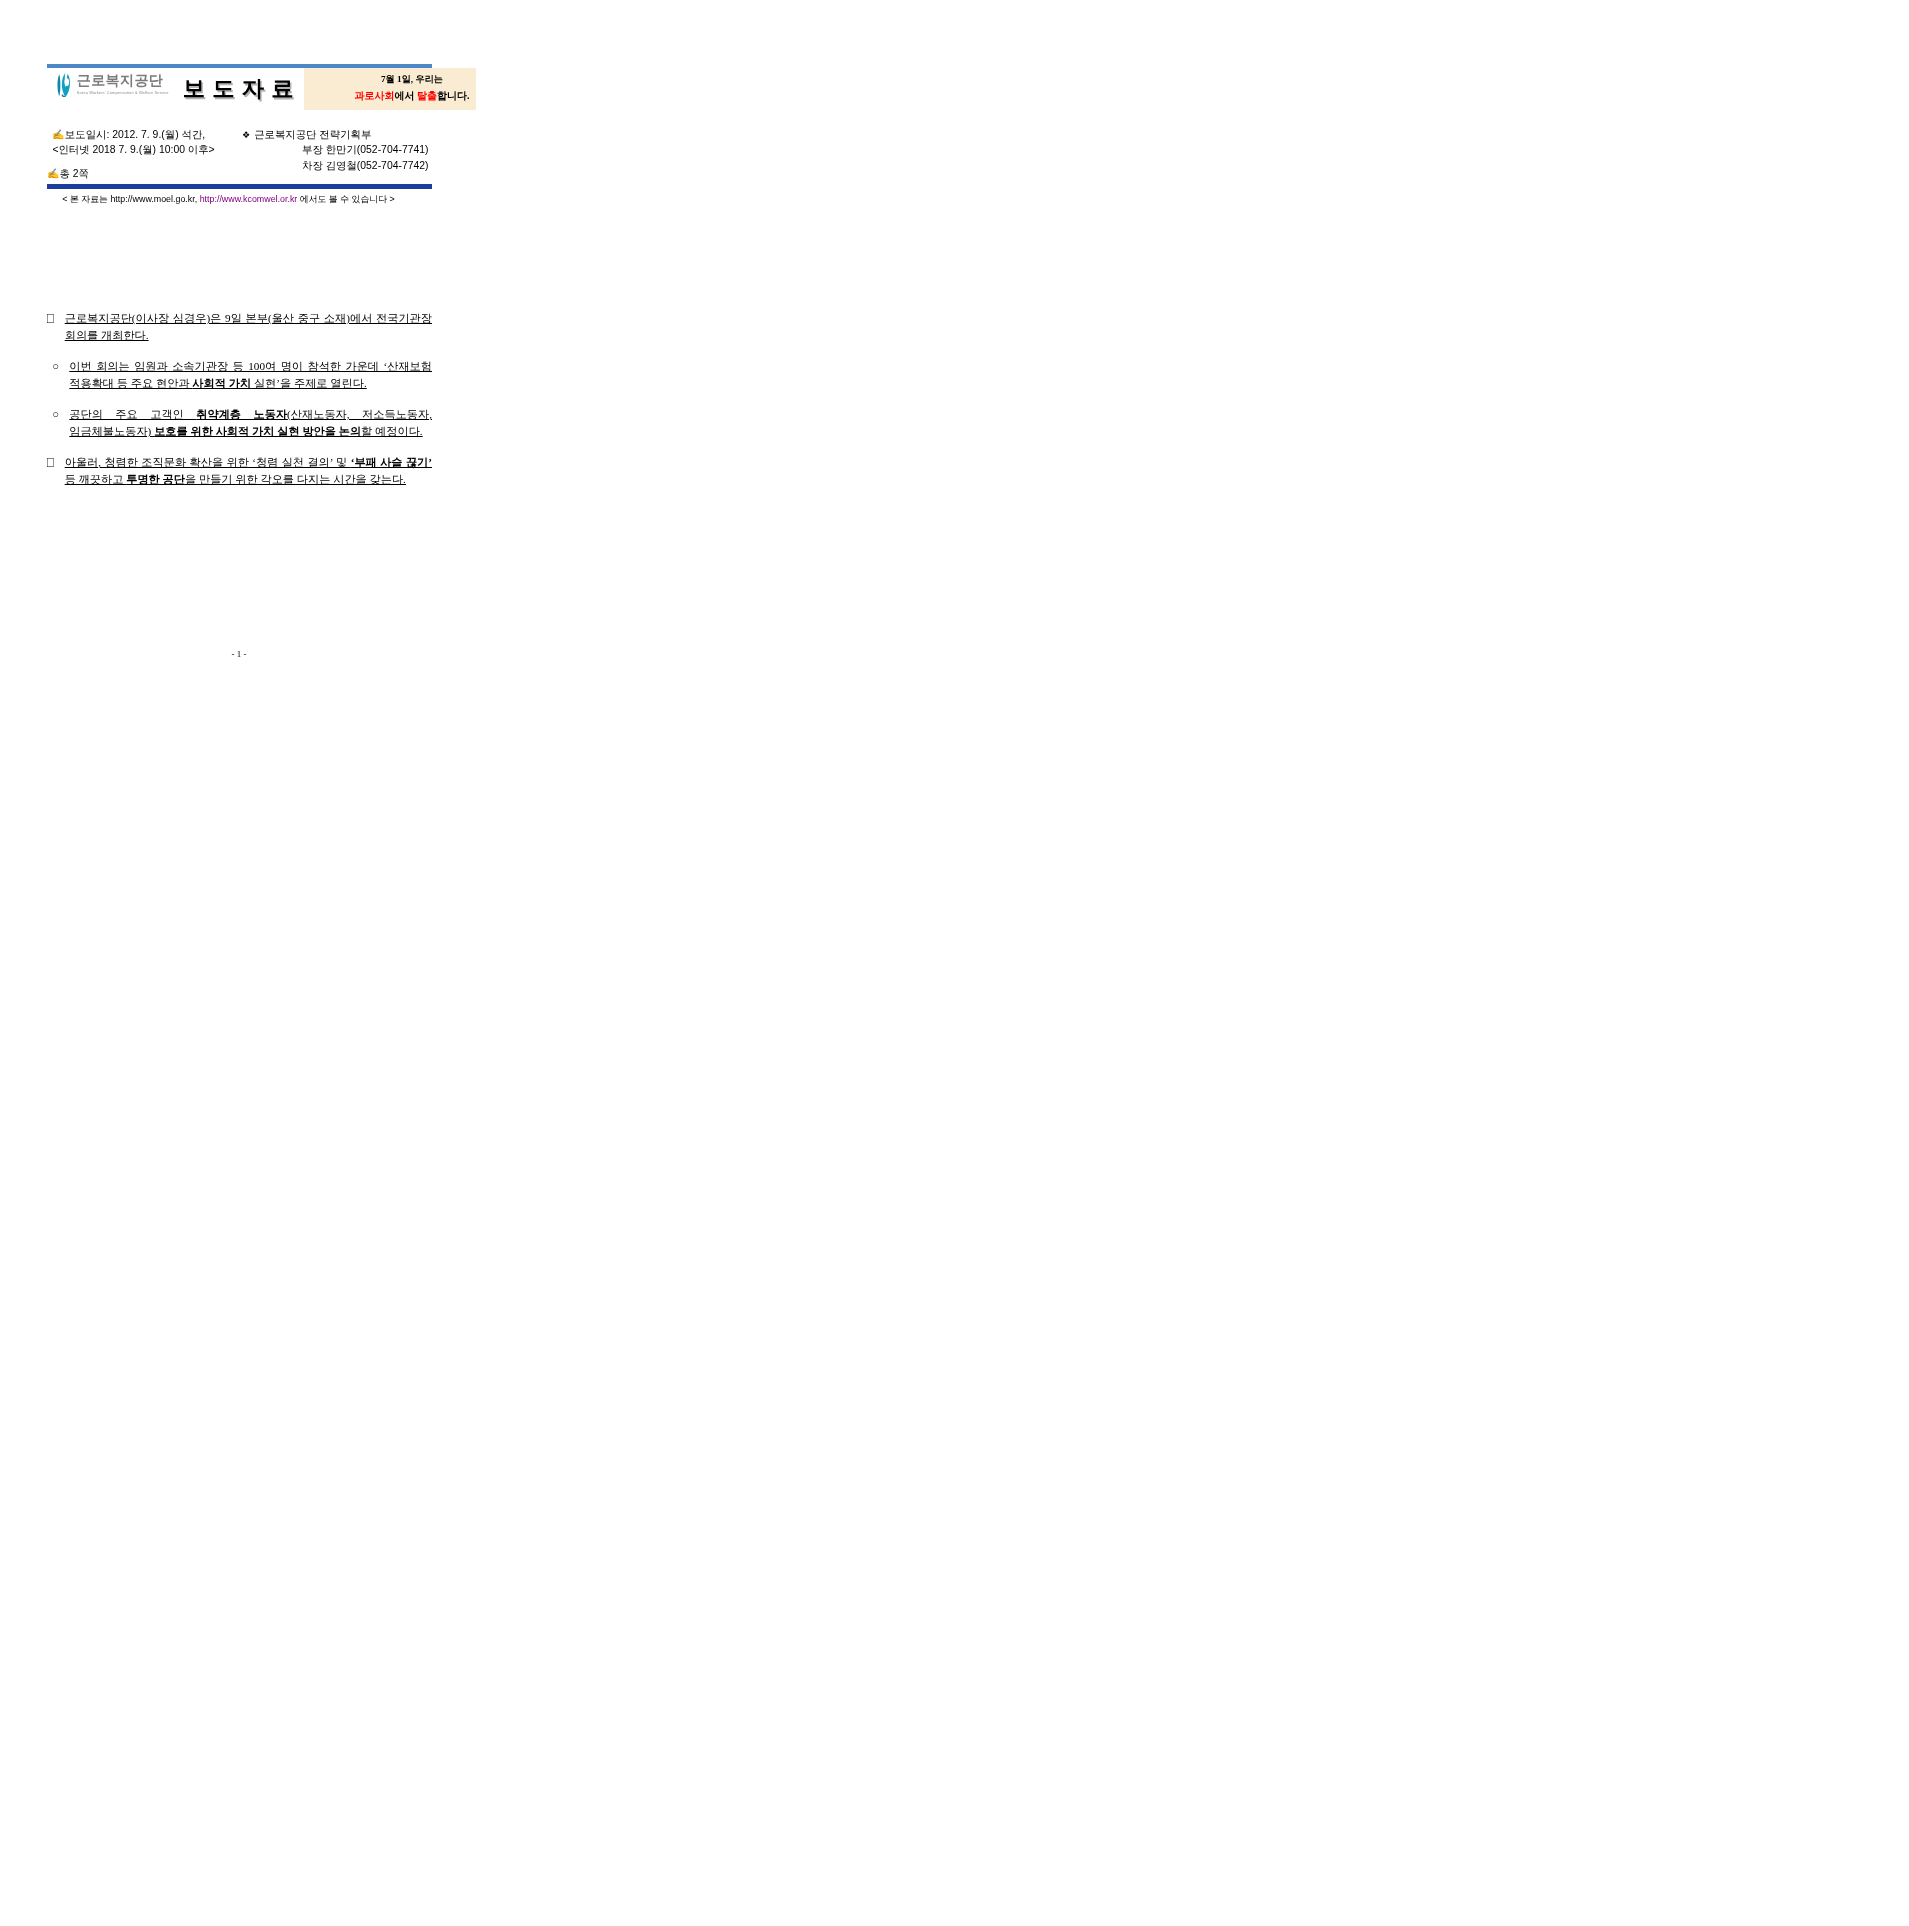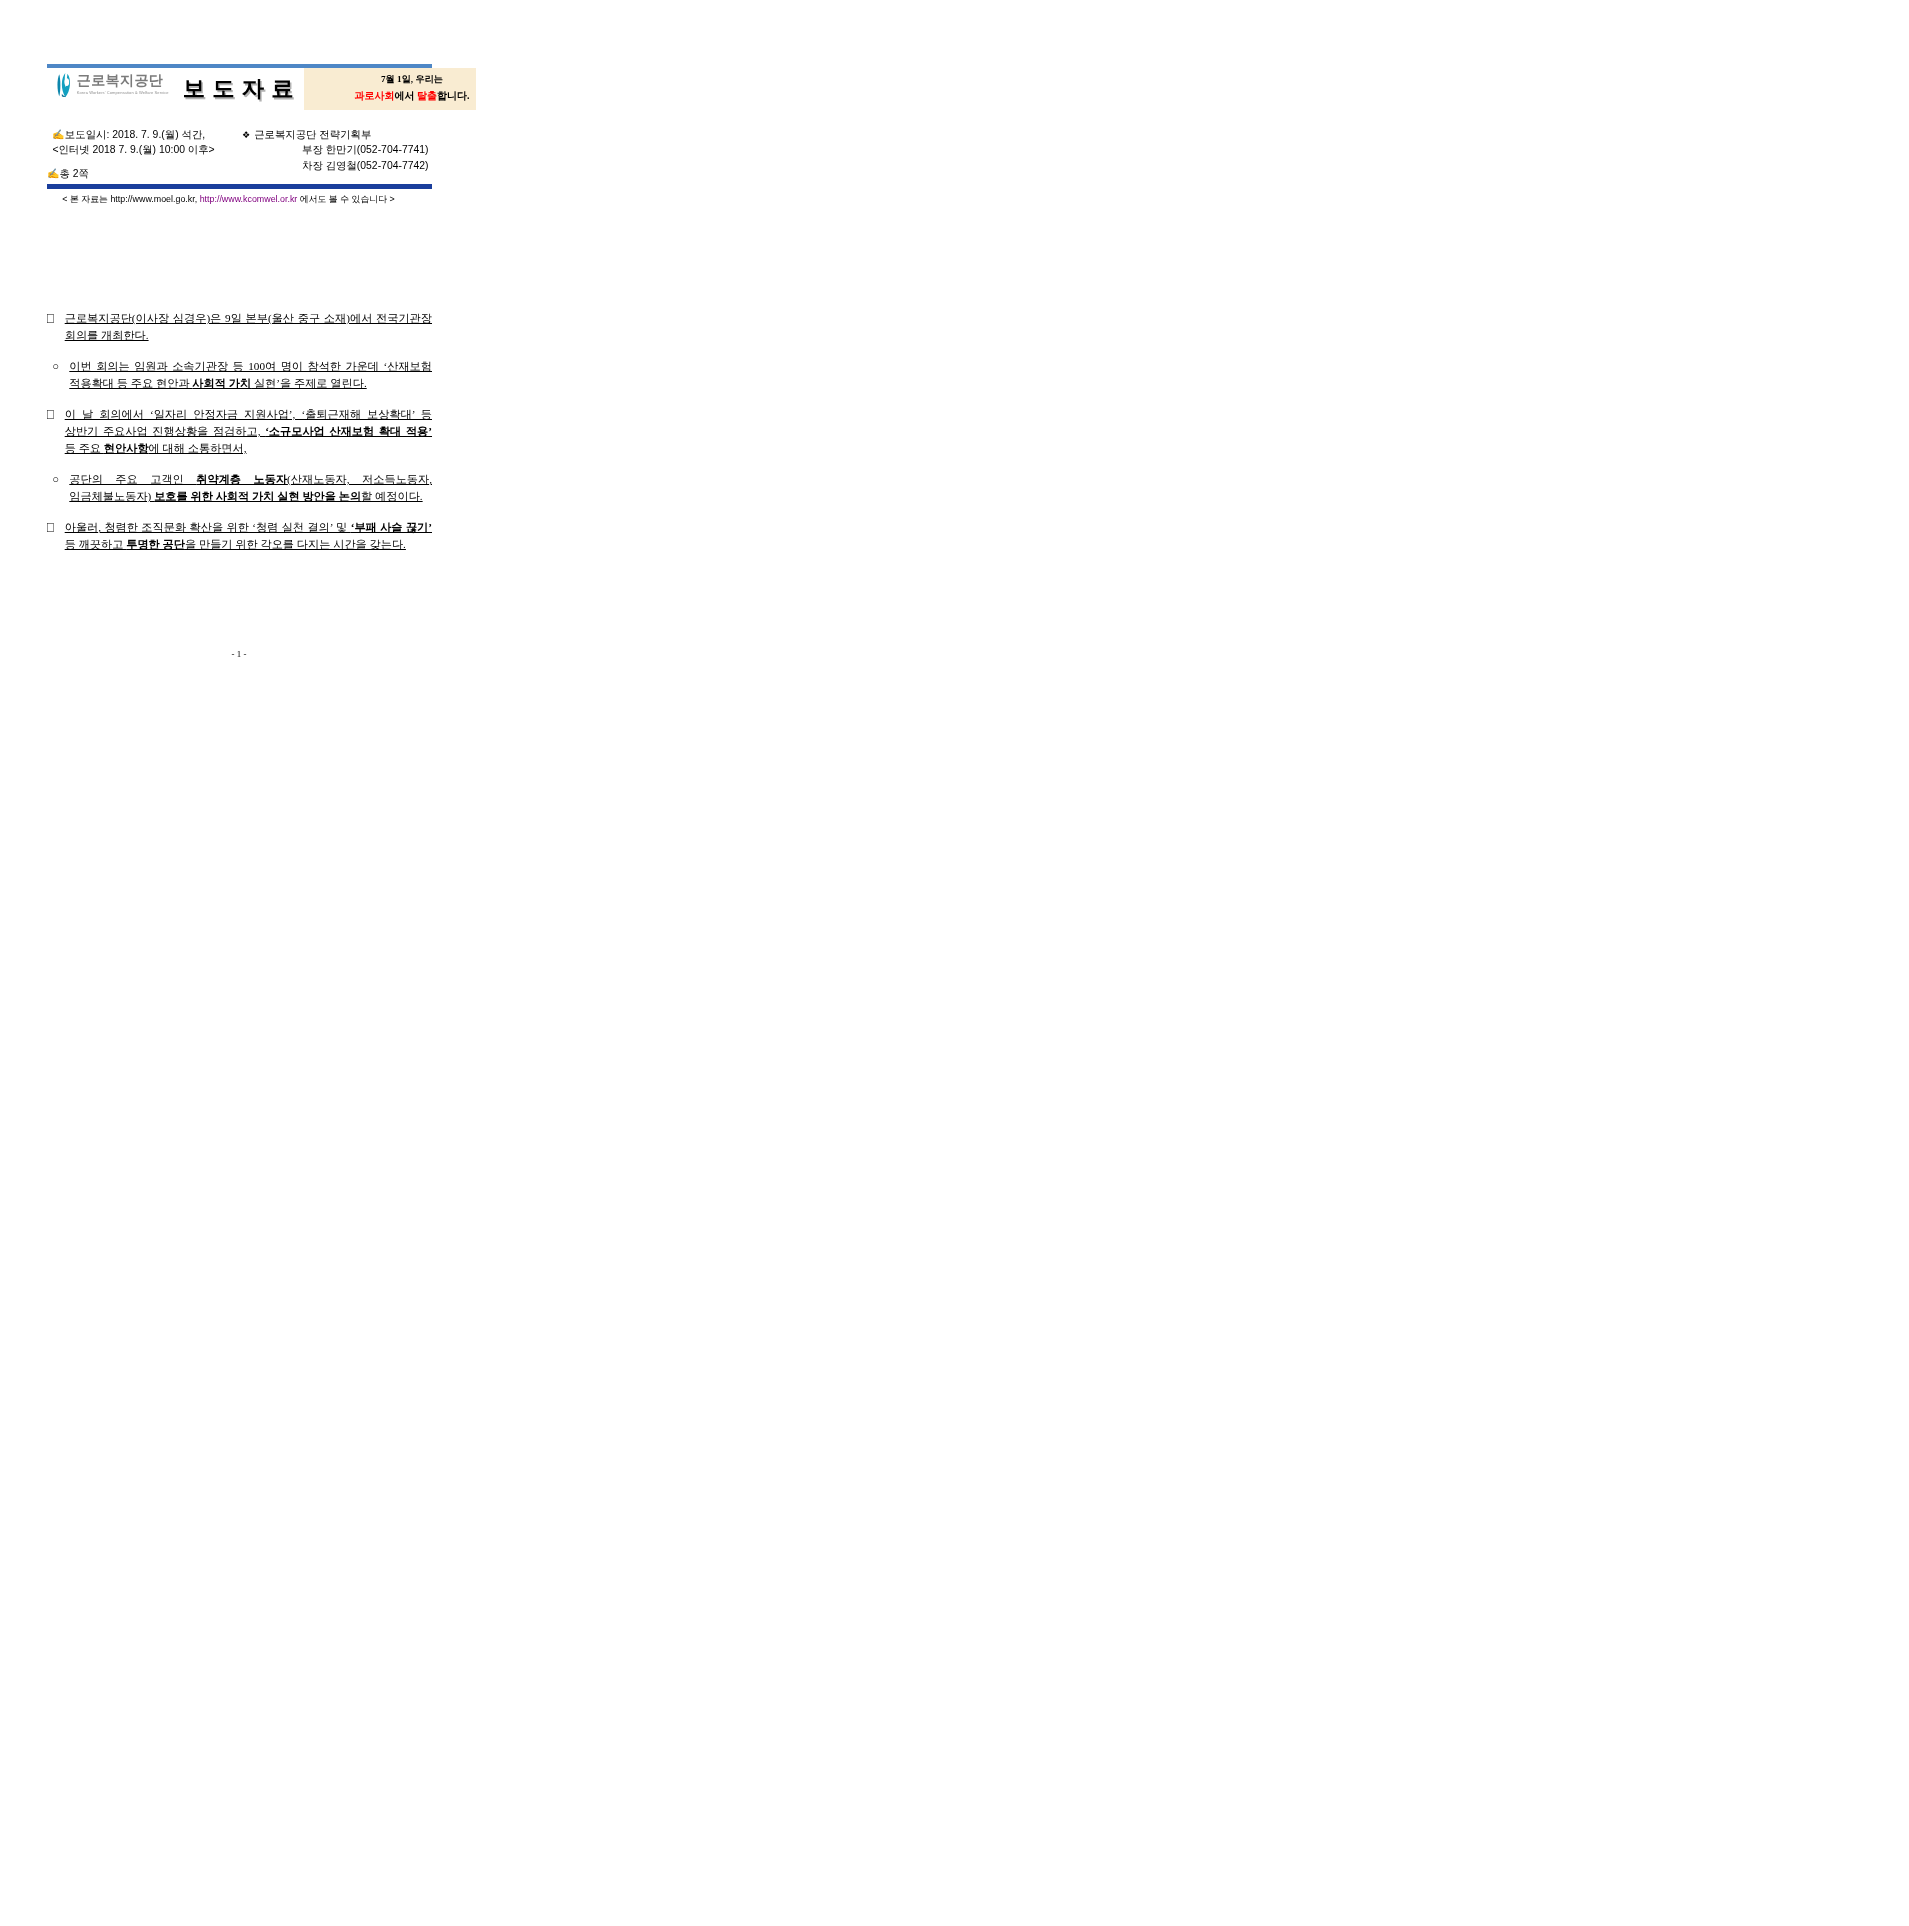--- a/index.html
+++ b/index.html
@@ -99,7 +99,7 @@
   </div>
 
   <div class="info">
-    <div class="info-row" style="left:5.4px; top:0;"><span class="pencil-icon">✍</span><span>보도일시: 2018. 7. 9.(월) 석간,</span></div>
+    <div class="info-row" style="left:5.4px; top:0;"><span class="pencil-icon">✍</span><span>보도일시: 2012. 7. 9.(월) 석간,</span></div>
     <div class="info-row" style="left:5.4px; top:15px;">&lt;인터넷 2018 7. 9.(월) 10:00 이후&gt;</div>
     <div class="info-row" style="left:0; top:31px;margin-top:8px;"><span class="pencil-icon">✍</span><span>총 2쪽</span></div>
     <div class="info-row" style="left:195px; top:0;"><span class="diamond-icon">❖</span><span>근로복지공단 전략기획부</span></div>

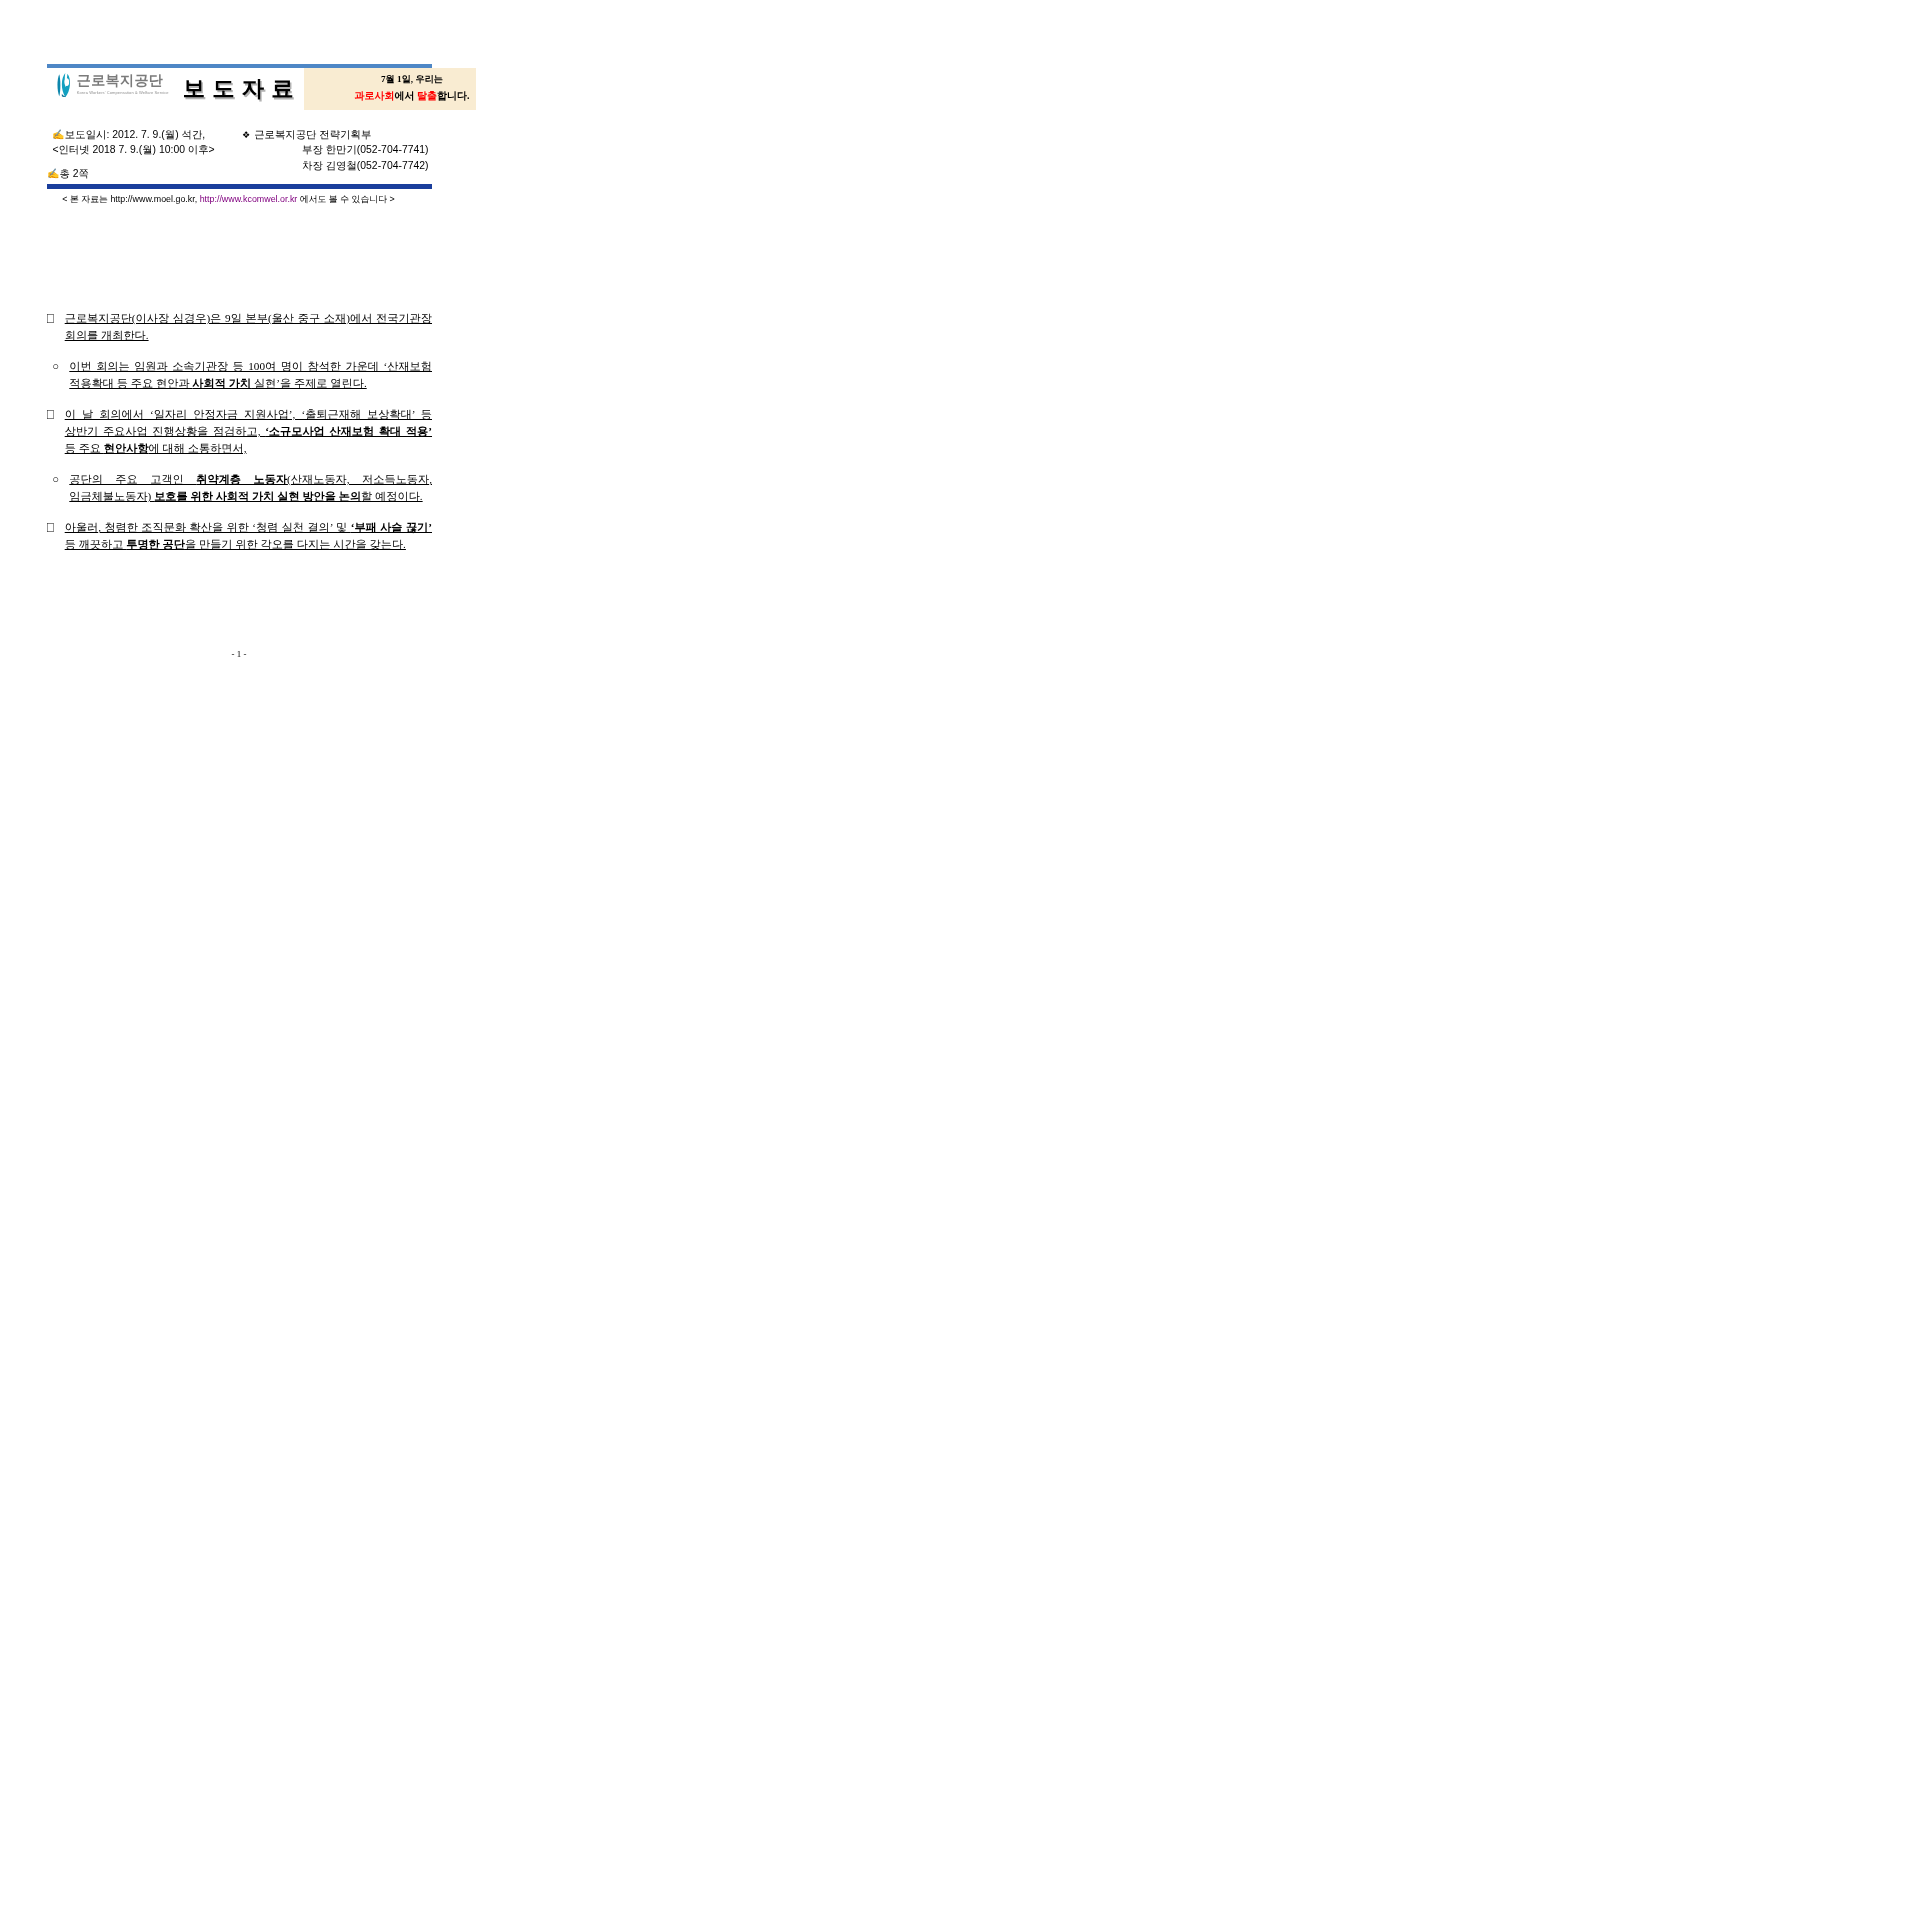--- a/index.html
+++ b/index.html
@@ -117,7 +117,6 @@
 
     <p class="para ci"><span class="bullet">○</span><span>이번 회의는 임원과 소속기관장 등 100여 명이 참석한 가운데 ‘산재보험 적용확대 등 주요 현안과 </span><b>사회적 가치</b><span> 실현’을 주제로 열린다.</span></p>
 
-    <p class="para sq"><span class="bullet"><span class="bullet-sq">□</span></span><span>이 날 회의에서 ‘일자리 안정자금 지원사업’, ‘출퇴근재해 보상확대’ 등 상반기 주요사업 진행상황을 점검하고, </span><b>‘소규모사업 산재보험 확대 적용’</b><span> 등 주요 </span><b>현안사항</b><span>에 대해 소통하면서,</span></p>
 
     <p class="para ci"><span class="bullet">○</span><span>공단의 주요 고객인 </span><b>취약계층 노동자</b><span>(산재노동자, 저소득노동자, 임금체불노동자) </span><b>보호를 위한 사회적 가치 실현 방안을 논의</b><span>할 예정이다.</span></p>
 

